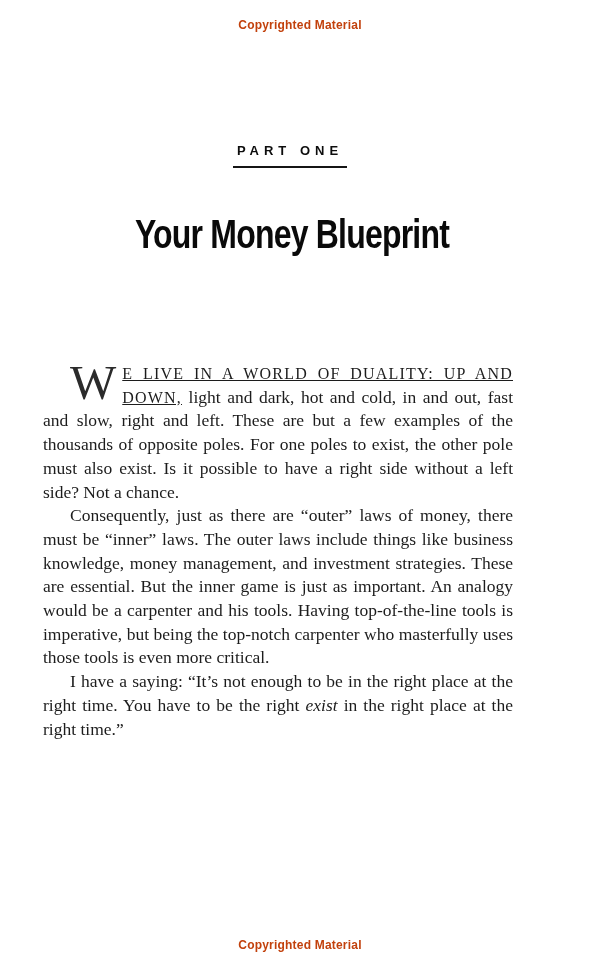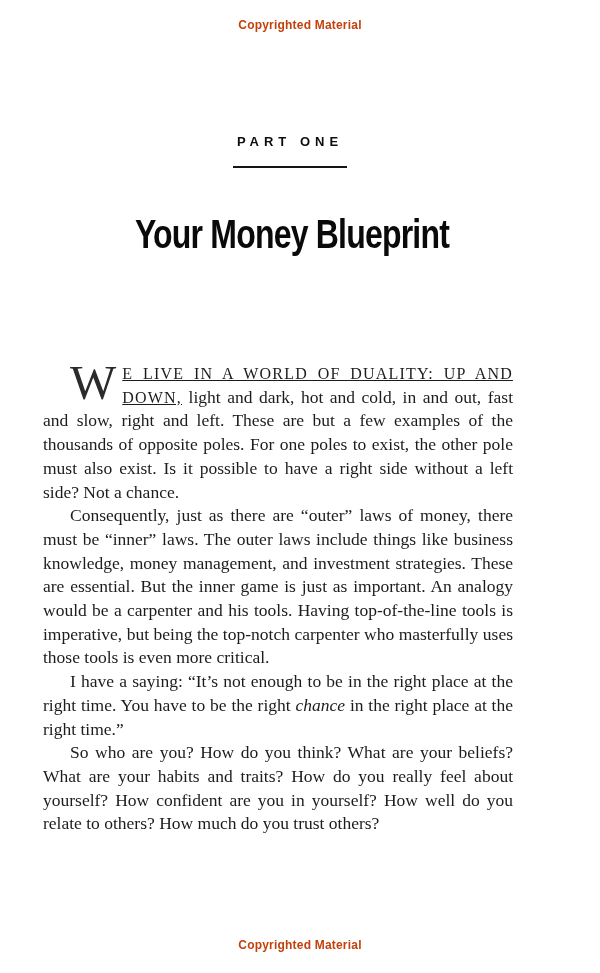--- a/index.html
+++ b/index.html
@@ -26,7 +26,7 @@
   .copyright-bottom { top: 938px; }
   .part-label {
     position: absolute;
-    top: 134px;
+    top: 143px;
     left: 0;
     width: 580px;
     text-align: center;

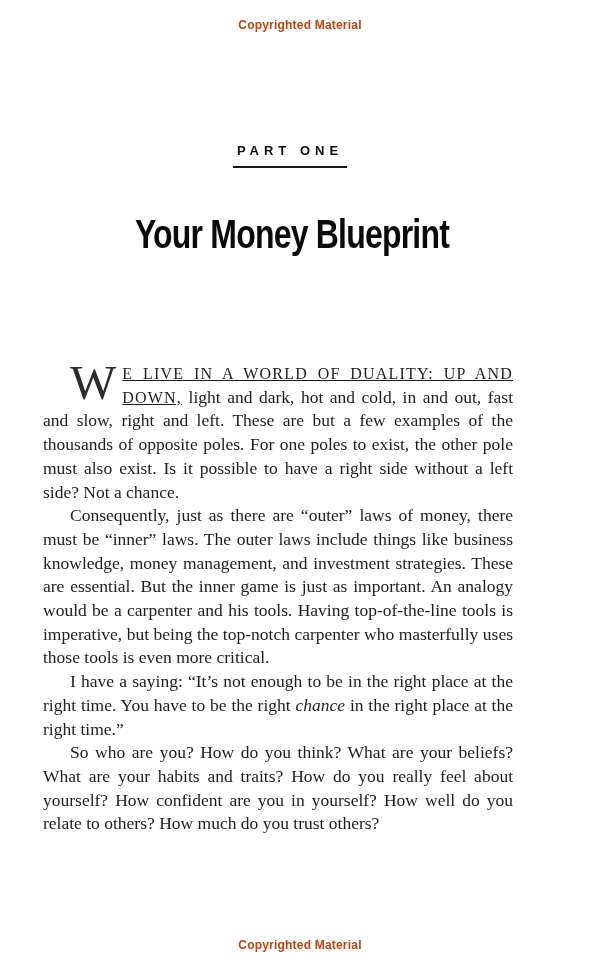--- a/index.html
+++ b/index.html
@@ -103,7 +103,7 @@
   <div class="body-text">
       <p><span class="dropcap">W</span><span class="lead-caps">E LIVE IN A WORLD OF DUALITY: UP AND DOWN,</span><span> light and dark, hot and cold, in and out, fast and slow, right and left. These are but a few examples of the thousands of opposite poles. For one poles to exist, the other pole must also exist. Is it possible to have a right side without a left side? Not a chance.</span></p>
       <p class="indent"><span>Consequently, just as there are “outer” laws of money, there must be “inner” laws. The outer laws include things like business knowledge, money management, and investment strategies. These are essential. But the inner game is just as important. An analogy would be a carpenter and his tools. Having top-of-the-line tools is imperative, but being the top-notch carpenter who masterfully uses those tools is even more critical.</span></p>
-      <p class="indent"><span>I have a saying: “It’s not enough to be in the right place at the right time. You have to be the right </span><i>chance</i><span> in the right place at the right time.”</span></p>
+      <p class="indent"><span>I have a saying: “It’s not enough to be in the right place at the right time. You have to be the right </span><i>exist</i><span> in the right place at the right time.”</span></p>
       <p class="indent"><span>So who are you? How do you think? What are your beliefs? What are your habits and traits? How do you really feel about yourself? How confident are you in yourself? How well do you relate to others? How much do you trust others?</span></p>
     </div>
 

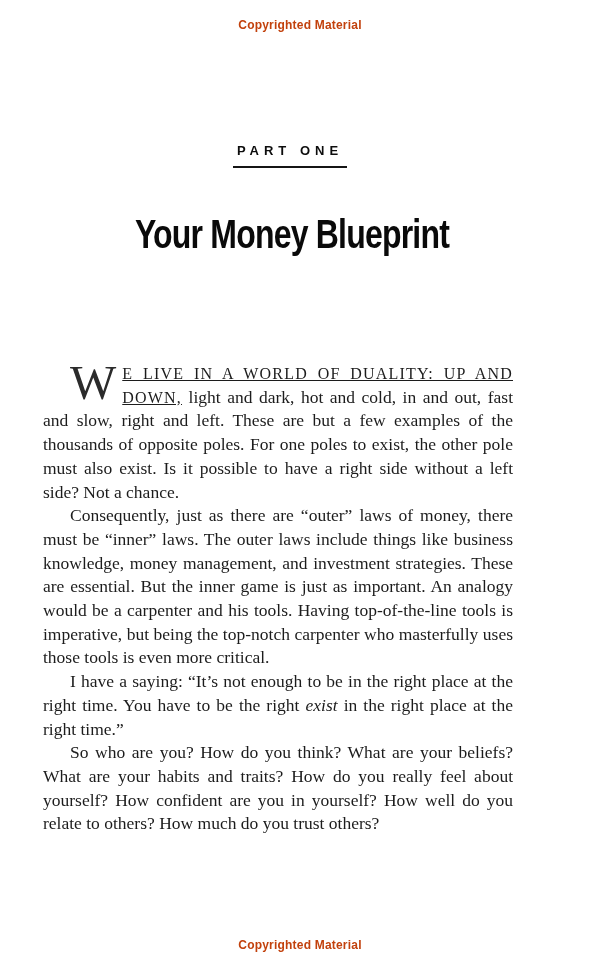--- a/index.html
+++ b/index.html
@@ -104,7 +104,6 @@
       <p><span class="dropcap">W</span><span class="lead-caps">E LIVE IN A WORLD OF DUALITY: UP AND DOWN,</span><span> light and dark, hot and cold, in and out, fast and slow, right and left. These are but a few examples of the thousands of opposite poles. For one poles to exist, the other pole must also exist. Is it possible to have a right side without a left side? Not a chance.</span></p>
       <p class="indent"><span>Consequently, just as there are “outer” laws of money, there must be “inner” laws. The outer laws include things like business knowledge, money management, and investment strategies. These are essential. But the inner game is just as important. An analogy would be a carpenter and his tools. Having top-of-the-line tools is imperative, but being the top-notch carpenter who masterfully uses those tools is even more critical.</span></p>
       <p class="indent"><span>I have a saying: “It’s not enough to be in the right place at the right time. You have to be the right </span><i>exist</i><span> in the right place at the right time.”</span></p>
-      <p class="indent"><span>So who are you? How do you think? What are your beliefs? What are your habits and traits? How do you really feel about yourself? How confident are you in yourself? How well do you relate to others? How much do you trust others?</span></p>
     </div>
 
   <div class="copyright-notice copyright-bottom">Copyrighted Material</div>

